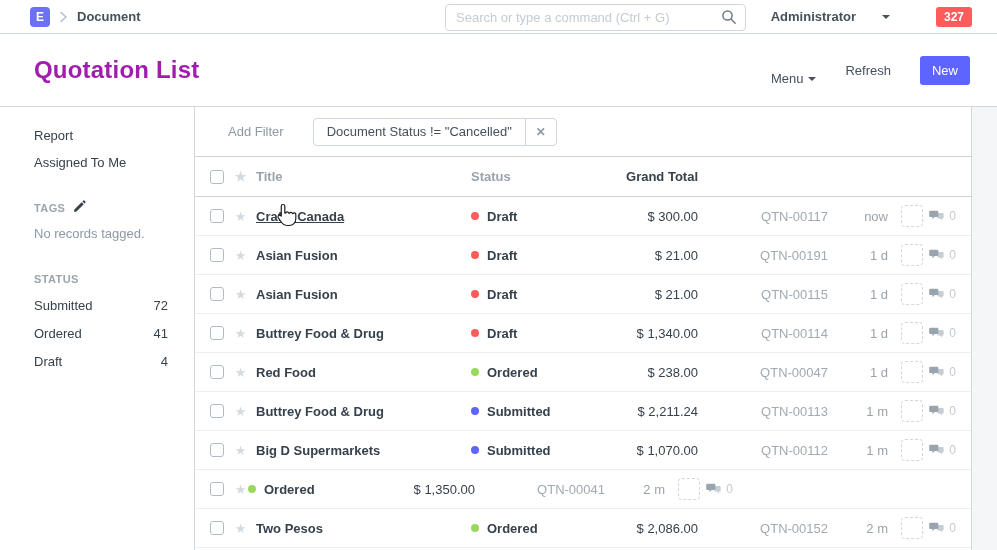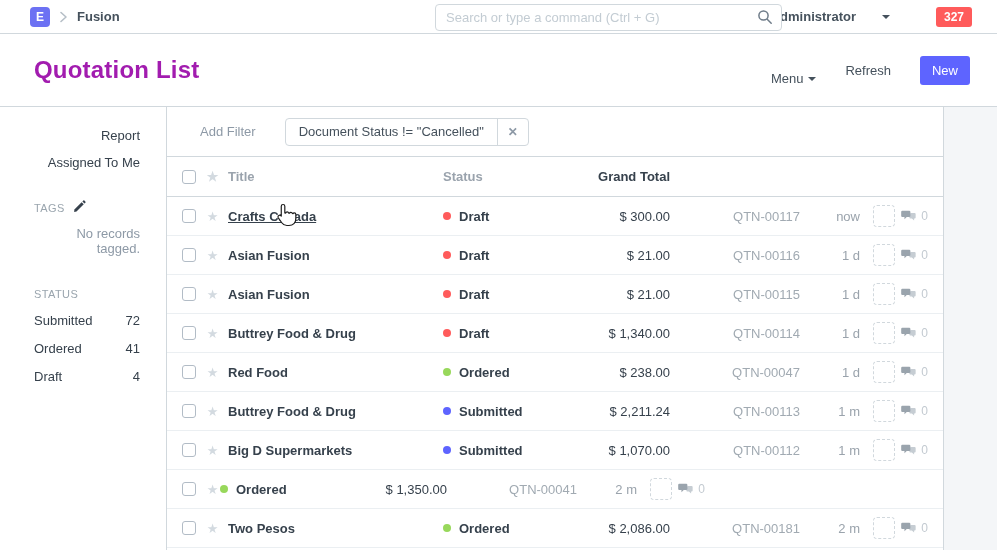--- a/index.html
+++ b/index.html
@@ -204,7 +204,7 @@
         <polyline points="2,1.5 7,6 2,10.5" fill="none" stroke="#b6bfc7" stroke-width="1.6" stroke-linecap="round" stroke-linejoin="round"></polyline>
       </svg>
   </span>
-  <span class="breadcrumb-label">Fusion</span>
+  <span class="breadcrumb-label">Document</span>
 
   <div class="search-wrap">
     <input class="search-input" placeholder="Search or type a command (Ctrl + G)" style="">

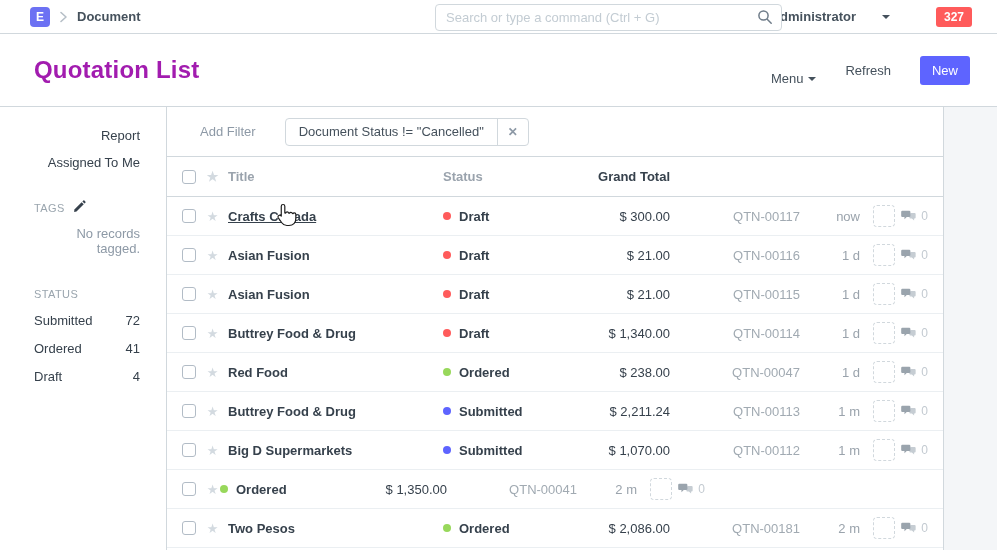--- a/index.html
+++ b/index.html
@@ -35,8 +35,8 @@
   .breadcrumb-label { font-weight: 700; color: #45515c; font-size: 13px; }
   .search-wrap {
     position: absolute;
-    left: 435px; top: 4px;
-    width: 347px; height: 27px;
+    left: 445px; top: 4px;
+    width: 301px; height: 27px;
   }
   .search-input {
     width: 100%; height: 100%;

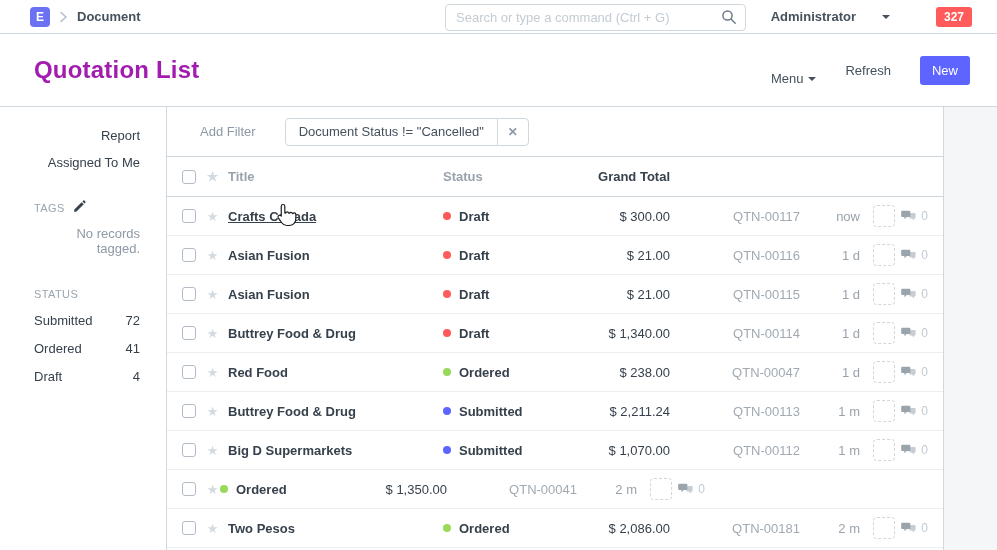--- a/index.html
+++ b/index.html
@@ -102,11 +102,10 @@
   
   .content { display: flex; height: 443px; }
   .sidebar {
-    width: 167px;
+    width: 195px;
     flex: none;
     border-right: 1px solid #d1d8dd;
     padding: 21px 26px 0 34px;
-    text-align: right;
   }
   .side-link { margin-bottom: 12px; color: #36414c; font-size: 13px; }
   .side-heading {

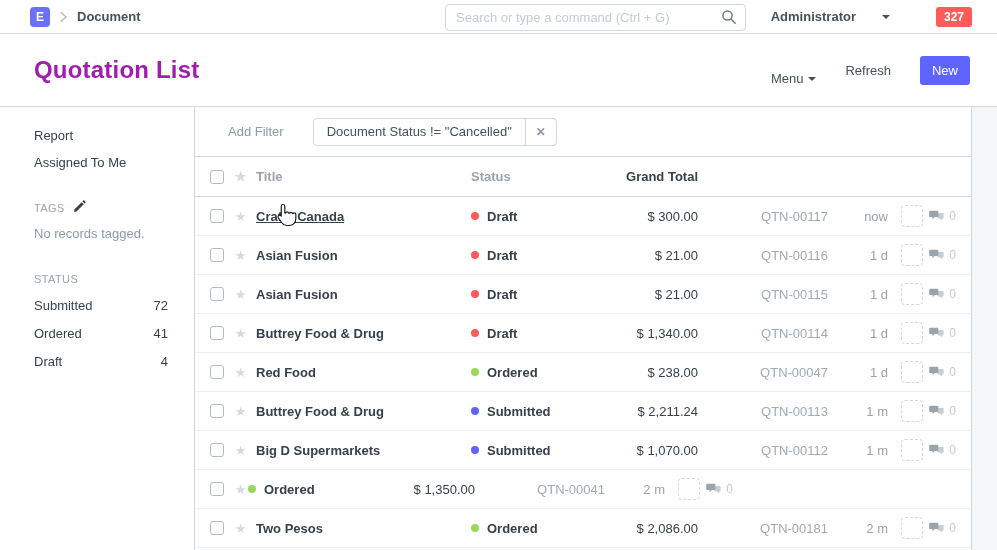--- a/index.html
+++ b/index.html
@@ -112,7 +112,7 @@
     font-size: 11px;
     color: #9aa5ae;
     letter-spacing: 0.4px;
-    font-weight: 400;
+    font-weight: 700;
     display: flex; align-items: center; gap: 8px;
   }
   .tags-heading { margin-top: 30px; }

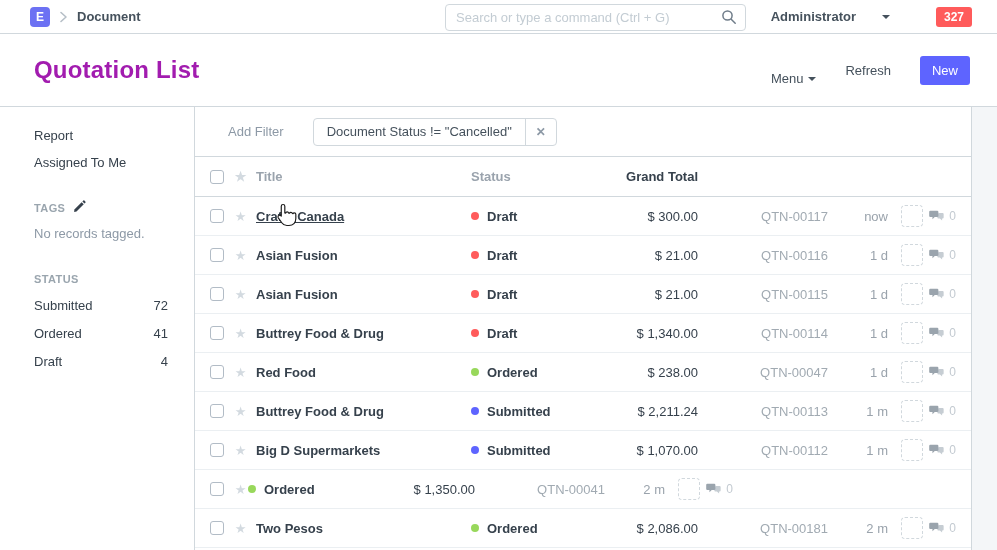--- a/index.html
+++ b/index.html
@@ -333,7 +333,7 @@
       <span>Draft</span>
     </span>
     <span class="cell-total">$ 21.00</span>
-    <span class="cell-id">QTN-00116</span>
+    <span class="cell-id">QTN-00191</span>
     <span class="cell-time">1 d</span>
     <span class="cell-assign">
             <span class="assign-box"></span>

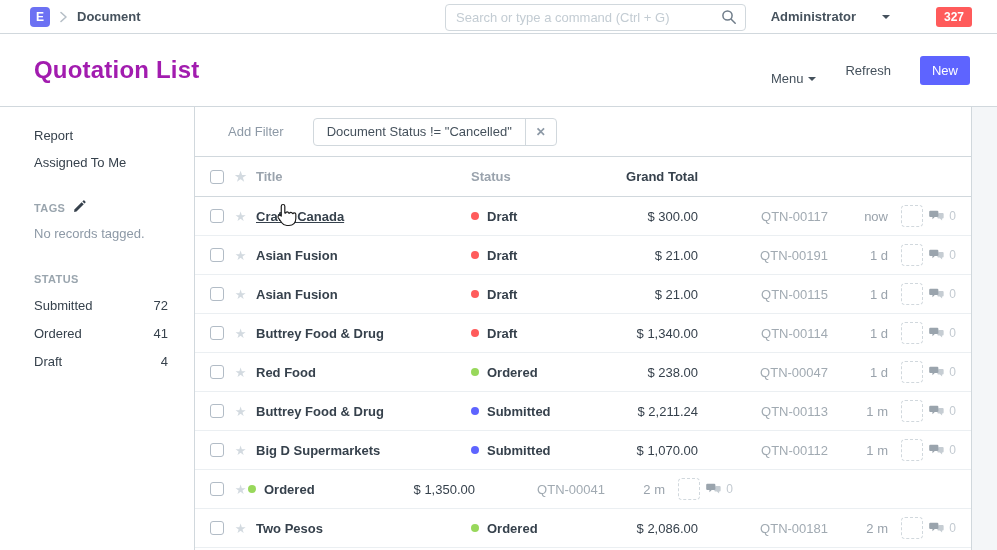--- a/index.html
+++ b/index.html
@@ -493,7 +493,7 @@
       <span>Ordered</span>
     </span>
     <span class="cell-total">$ 2,086.00</span>
-    <span class="cell-id">QTN-00181</span>
+    <span class="cell-id">QTN-00152</span>
     <span class="cell-time">2 m</span>
     <span class="cell-assign">
             <span class="assign-box"></span>

